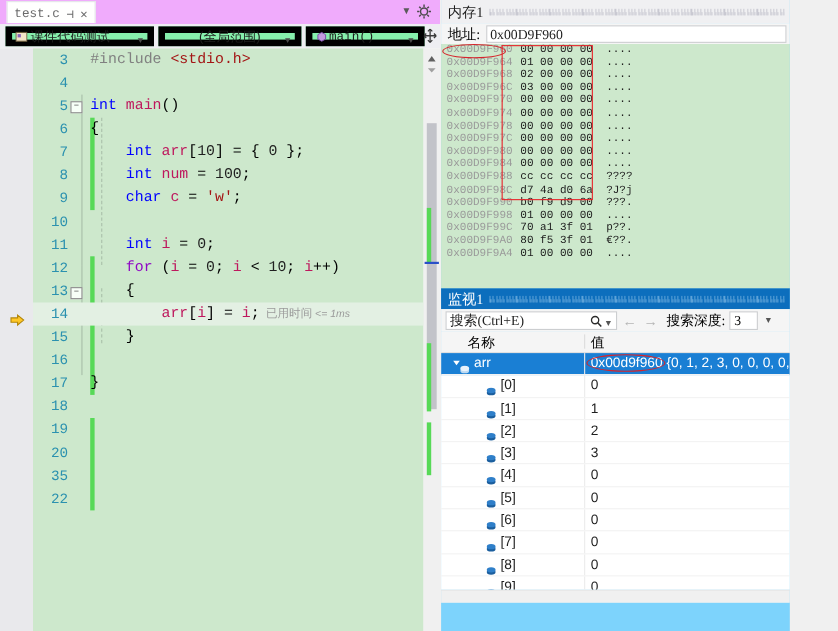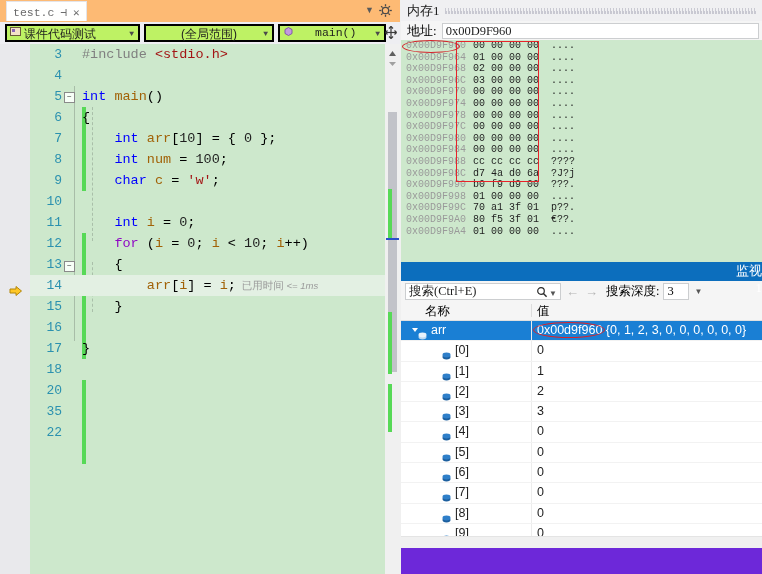--- a/index.html
+++ b/index.html
@@ -13,7 +13,7 @@
   
   #editor-pane{position:absolute;left:0;top:0;width:400px;height:574px;background:#f5f5f5;}
 
-  .tabstrip{position:absolute;left:0;top:0;width:400px;height:22px;background:#fdba74;}
+  .tabstrip{position:absolute;left:0;top:0;width:400px;height:22px;background:#f0abfc;}
   .doctab{position:absolute;left:6px;top:1px;height:20px;padding:2px 6px 0 6px;
           background:#fffffe;border:1px solid #e4e4e8;border-bottom:none;
           font-family:"Liberation Mono",monospace;font-size:11.5px;color:#6b6b6b;

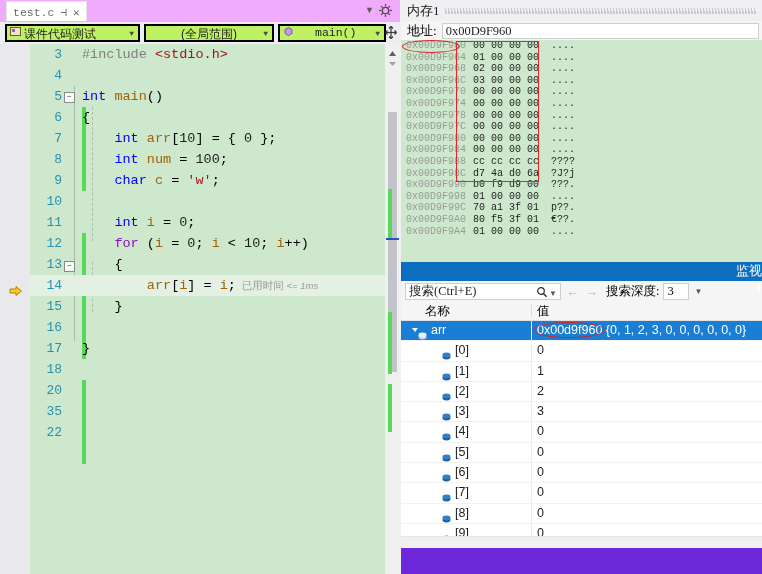--- a/index.html
+++ b/index.html
@@ -72,7 +72,7 @@
   .sb-dn{position:absolute;left:3px;top:12px;width:9px;}
 
   
-  #right-pane{position:absolute;left:401px;top:0;width:361px;height:574px;background:#6d28d9;}
+  #right-pane{position:absolute;left:401px;top:0;width:317px;height:574px;background:#7dd3fc;}
 
   .panel-hdr{height:21px;background:#f0f0f2;display:flex;align-items:center;
              padding-left:6px;box-sizing:border-box;}

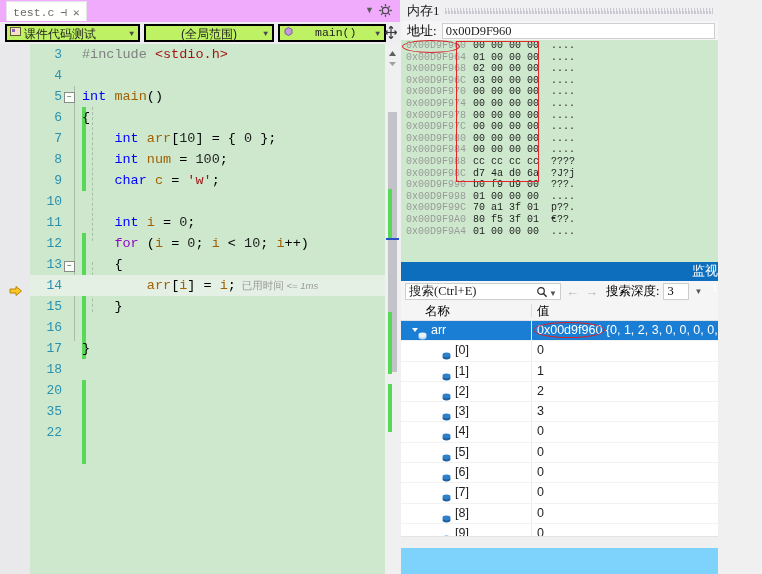--- a/index.html
+++ b/index.html
@@ -24,8 +24,8 @@
 
   .navbar{position:absolute;left:0;top:22px;width:400px;height:22px;background:#eeeef2;
           display:flex;align-items:center;padding-left:5px;box-sizing:border-box;}
-  .nav-combo{height:18px;background:#bef264;border:2px solid #000000;box-sizing:border-box;
-             display:flex;position:relative;
+  .nav-combo{height:18px;background:#86efac;border:6px solid #000000;box-sizing:border-box;
+             display:flex;align-items:center;position:relative;
              font-family:"Liberation Mono",monospace;font-size:11.5px;color:#1e1e1e;}
   .nav-combo .caret{position:absolute;right:4px;top:3px;font-size:8px;color:#4a4a4a;}
   #combo-project{width:135px;padding-left:3px;gap:3px;}

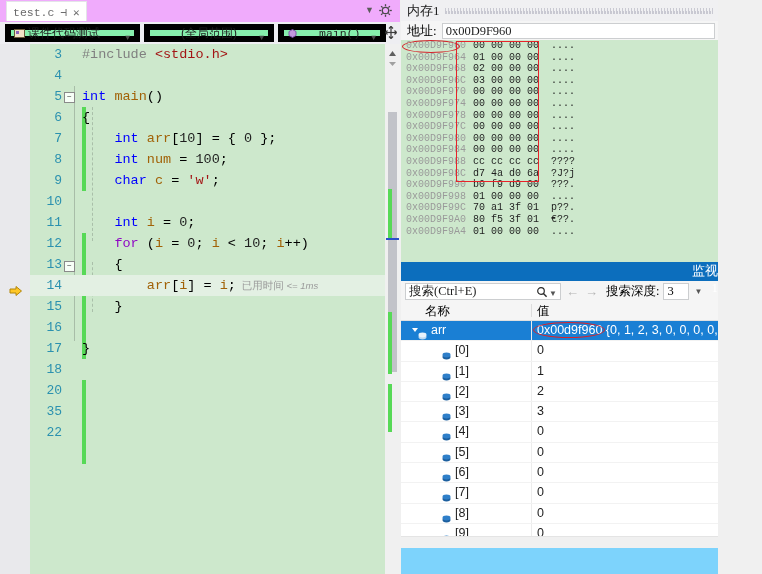--- a/index.html
+++ b/index.html
@@ -32,7 +32,7 @@
   #combo-project .lbl{font-family:"Liberation Sans",sans-serif;font-size:12px;}
   #combo-scope{width:130px;margin-left:4px;justify-content:center;}
   #combo-scope .lbl{font-family:"Liberation Sans",sans-serif;font-size:12px;}
-  #combo-func{width:108px;margin-left:4px;padding-left:3px;gap:21px;}
+  #combo-func{width:108px;margin-left:4px;padding-left:3px;gap:1px;}
   .proj-ico{width:11px;height:11px;flex:0 0 auto;}
   .split-btn{position:absolute;right:2px;top:3px;width:14px;height:15px;}
 

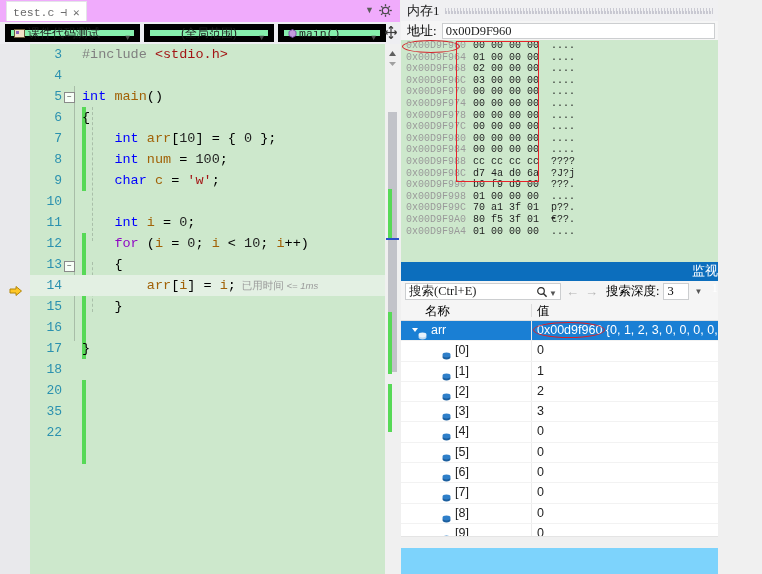--- a/index.html
+++ b/index.html
@@ -52,7 +52,7 @@
   .s{color:#a31515;}
   .pp{color:#808080;}
   .inc{color:#a31515;}
-  .id{color:#a16207;}
+  .id{color:#be185d;}
   .num{color:#1f1f1f;}
   .tip{color:#9a9a9a;font-family:"Liberation Sans",sans-serif;font-size:10.5px;}
   .tip small{font-size:9.5px;font-style:italic;}

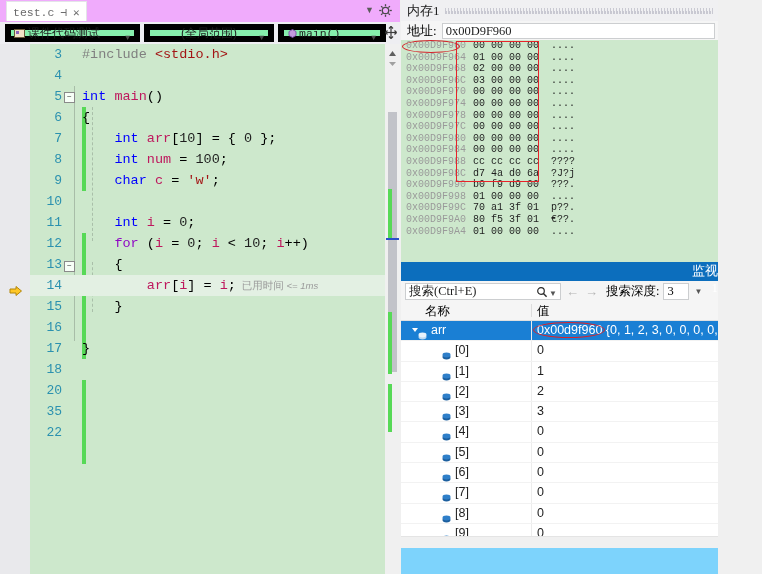--- a/index.html
+++ b/index.html
@@ -99,8 +99,8 @@
   .red-rect{position:absolute;border:1.5px solid #e8232a;box-sizing:border-box;}
   .red-ellipse{position:absolute;border:1.5px solid #d6242c;border-radius:50%;box-sizing:border-box;}
 
-  .watch-hdr{height:19px;background:#0c6ebd;display:flex;align-items:flex-end;padding-left:6px;
-             box-sizing:border-box;flex-direction:column;}
+  .watch-hdr{height:19px;background:#0c6ebd;display:flex;align-items:center;padding-left:6px;
+             box-sizing:border-box;}
   .watch-hdr .panel-title{color:#fff;}
   .watch-hdr .dotted{background-image:repeating-linear-gradient(to right,#5ea3d8 0 1px,transparent 1px 3px),
                                       repeating-linear-gradient(to right,#5ea3d8 0 1px,transparent 1px 3px);}

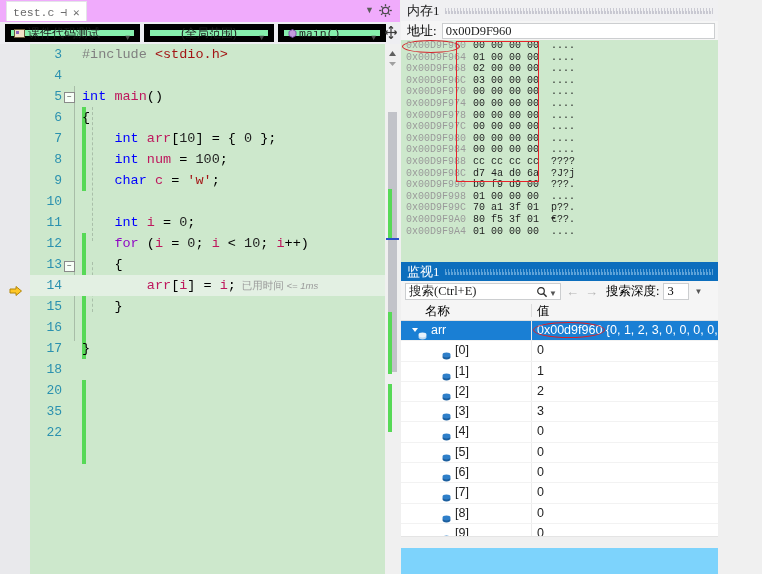--- a/index.html
+++ b/index.html
@@ -243,6 +243,7 @@
             <div class="cline"><span class="lnum">16</span></div>
             <div class="cline"><span class="lnum">17</span><span class="ctext">}</span></div>
             <div class="cline"><span class="lnum">18</span><span class="ctext"></span></div>
+            <div class="cline"><span class="lnum">19</span><span class="ctext"></span></div>
             <div class="cline"><span class="lnum">20</span><span class="ctext"></span></div>
             <div class="cline"><span class="lnum">35</span><span class="ctext"></span></div>
             <div class="cline"><span class="lnum">22</span><span class="ctext"></span></div>

